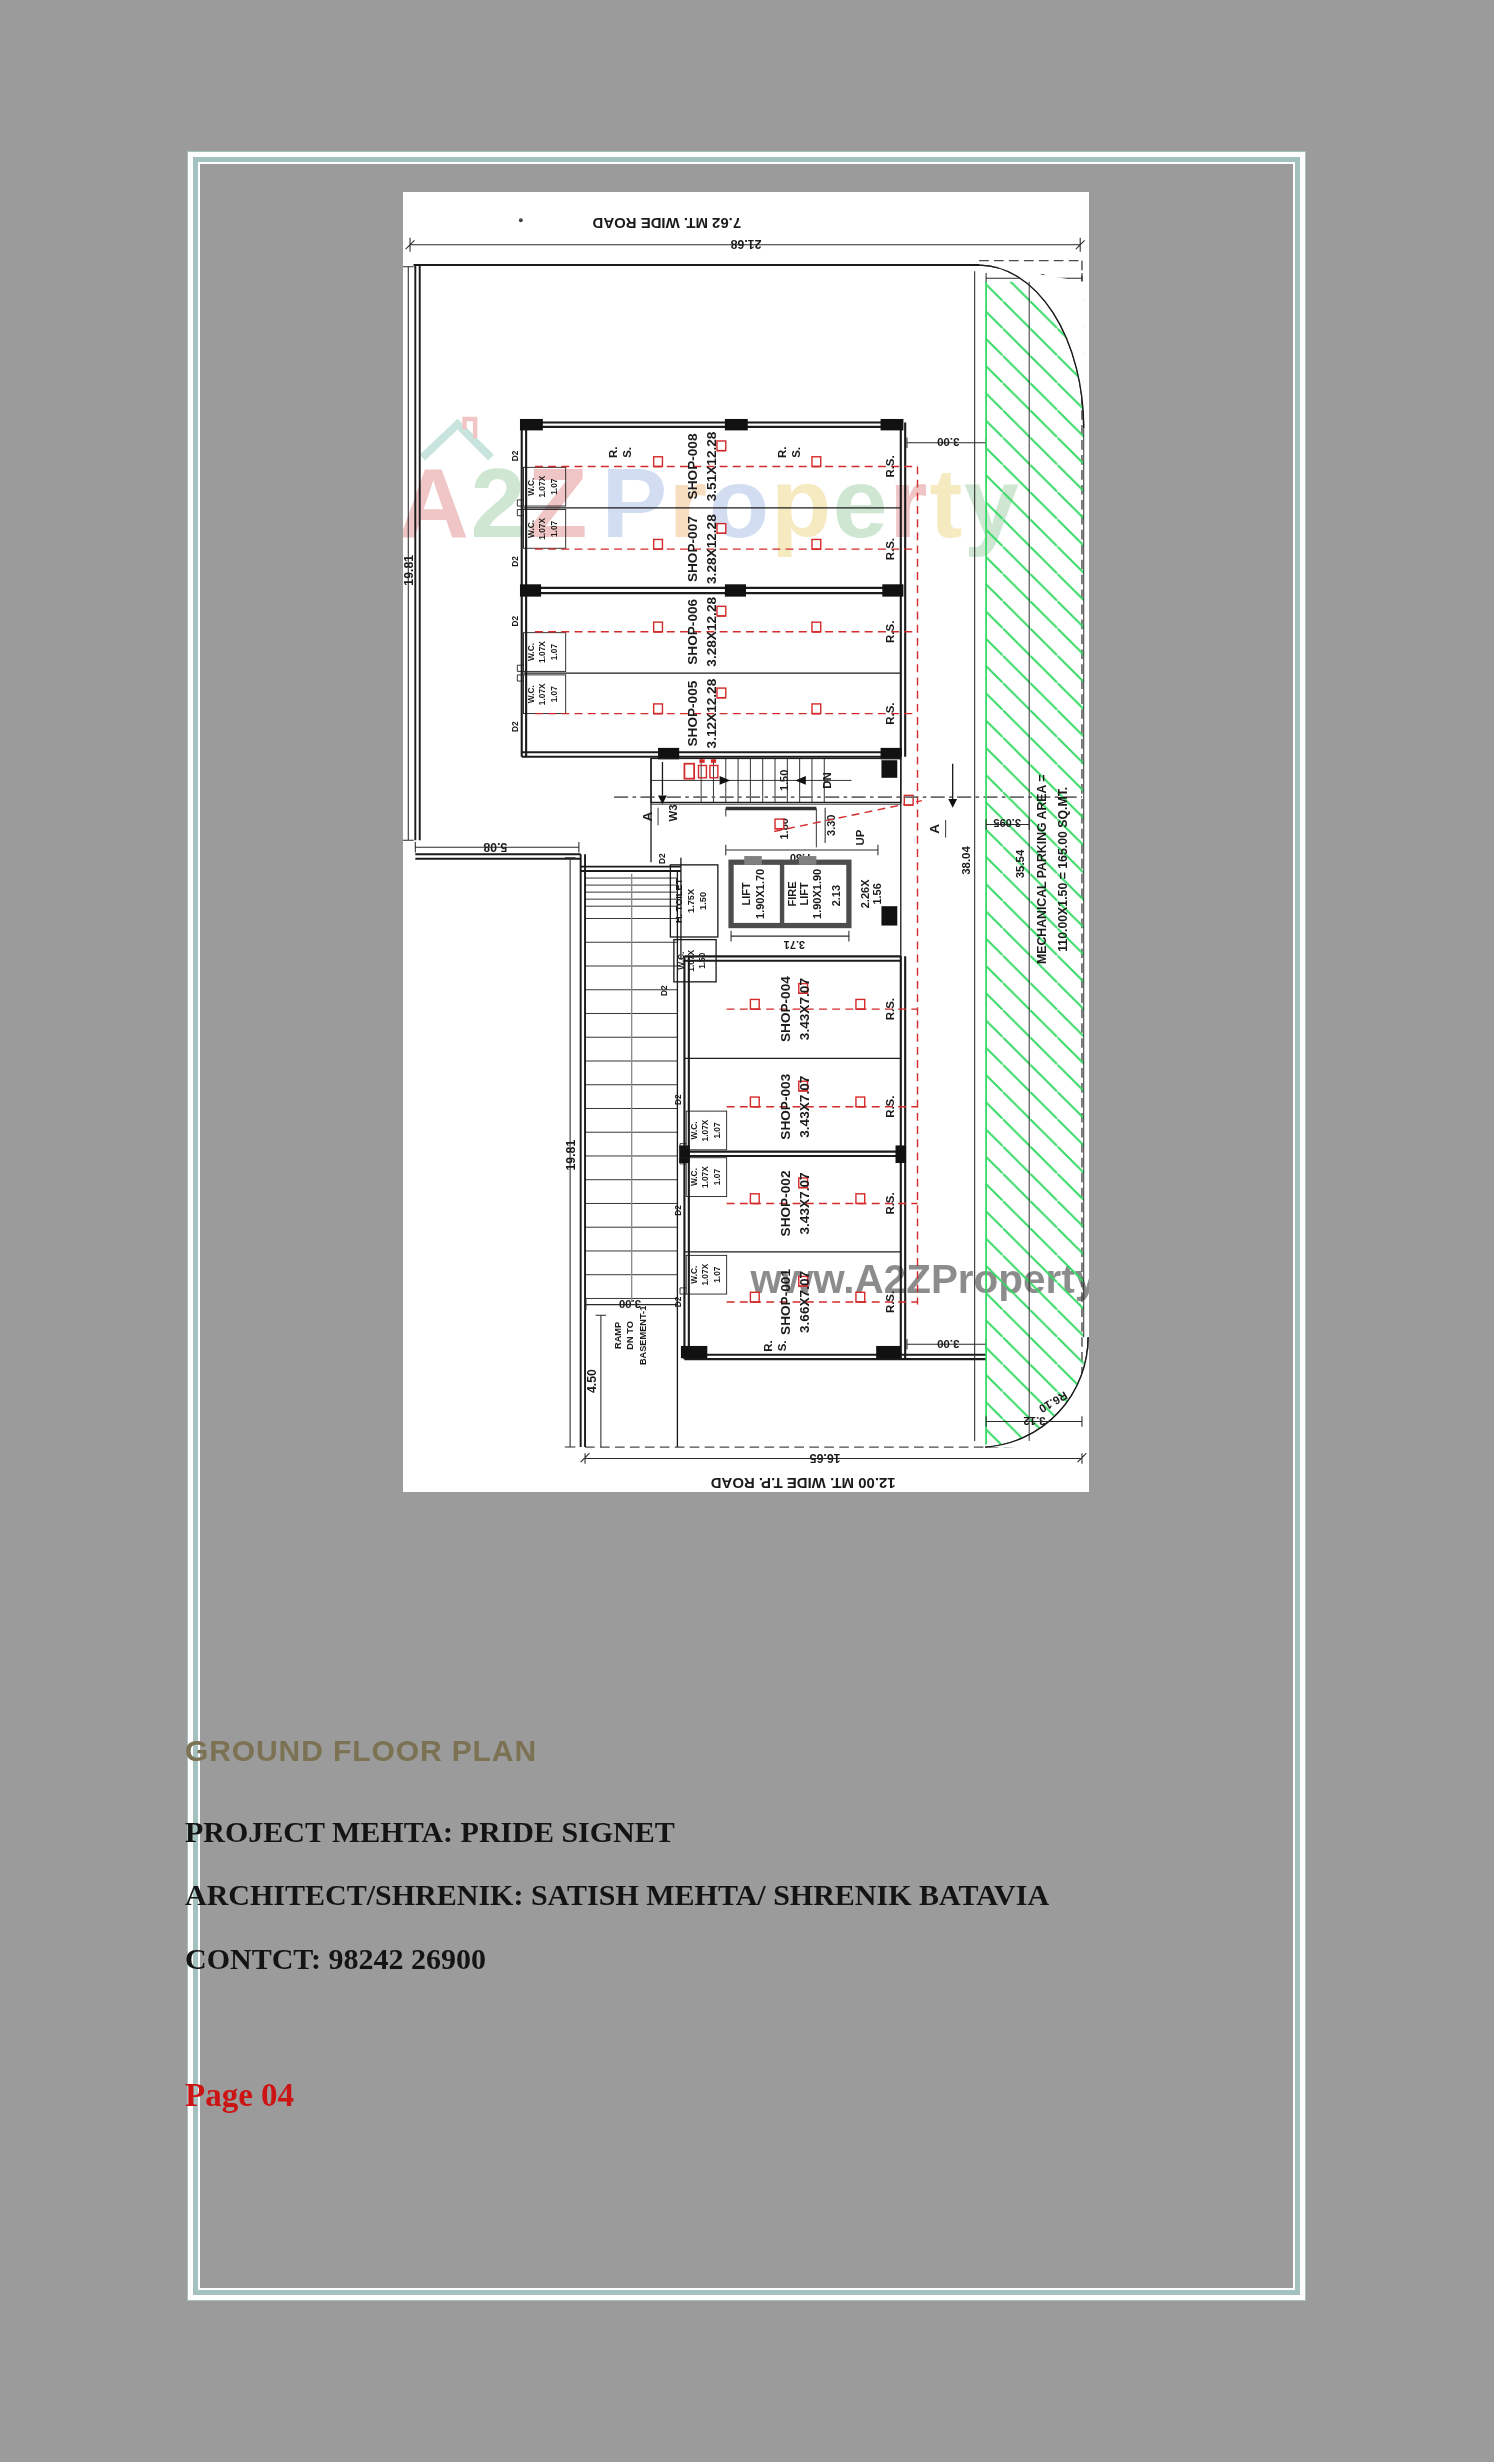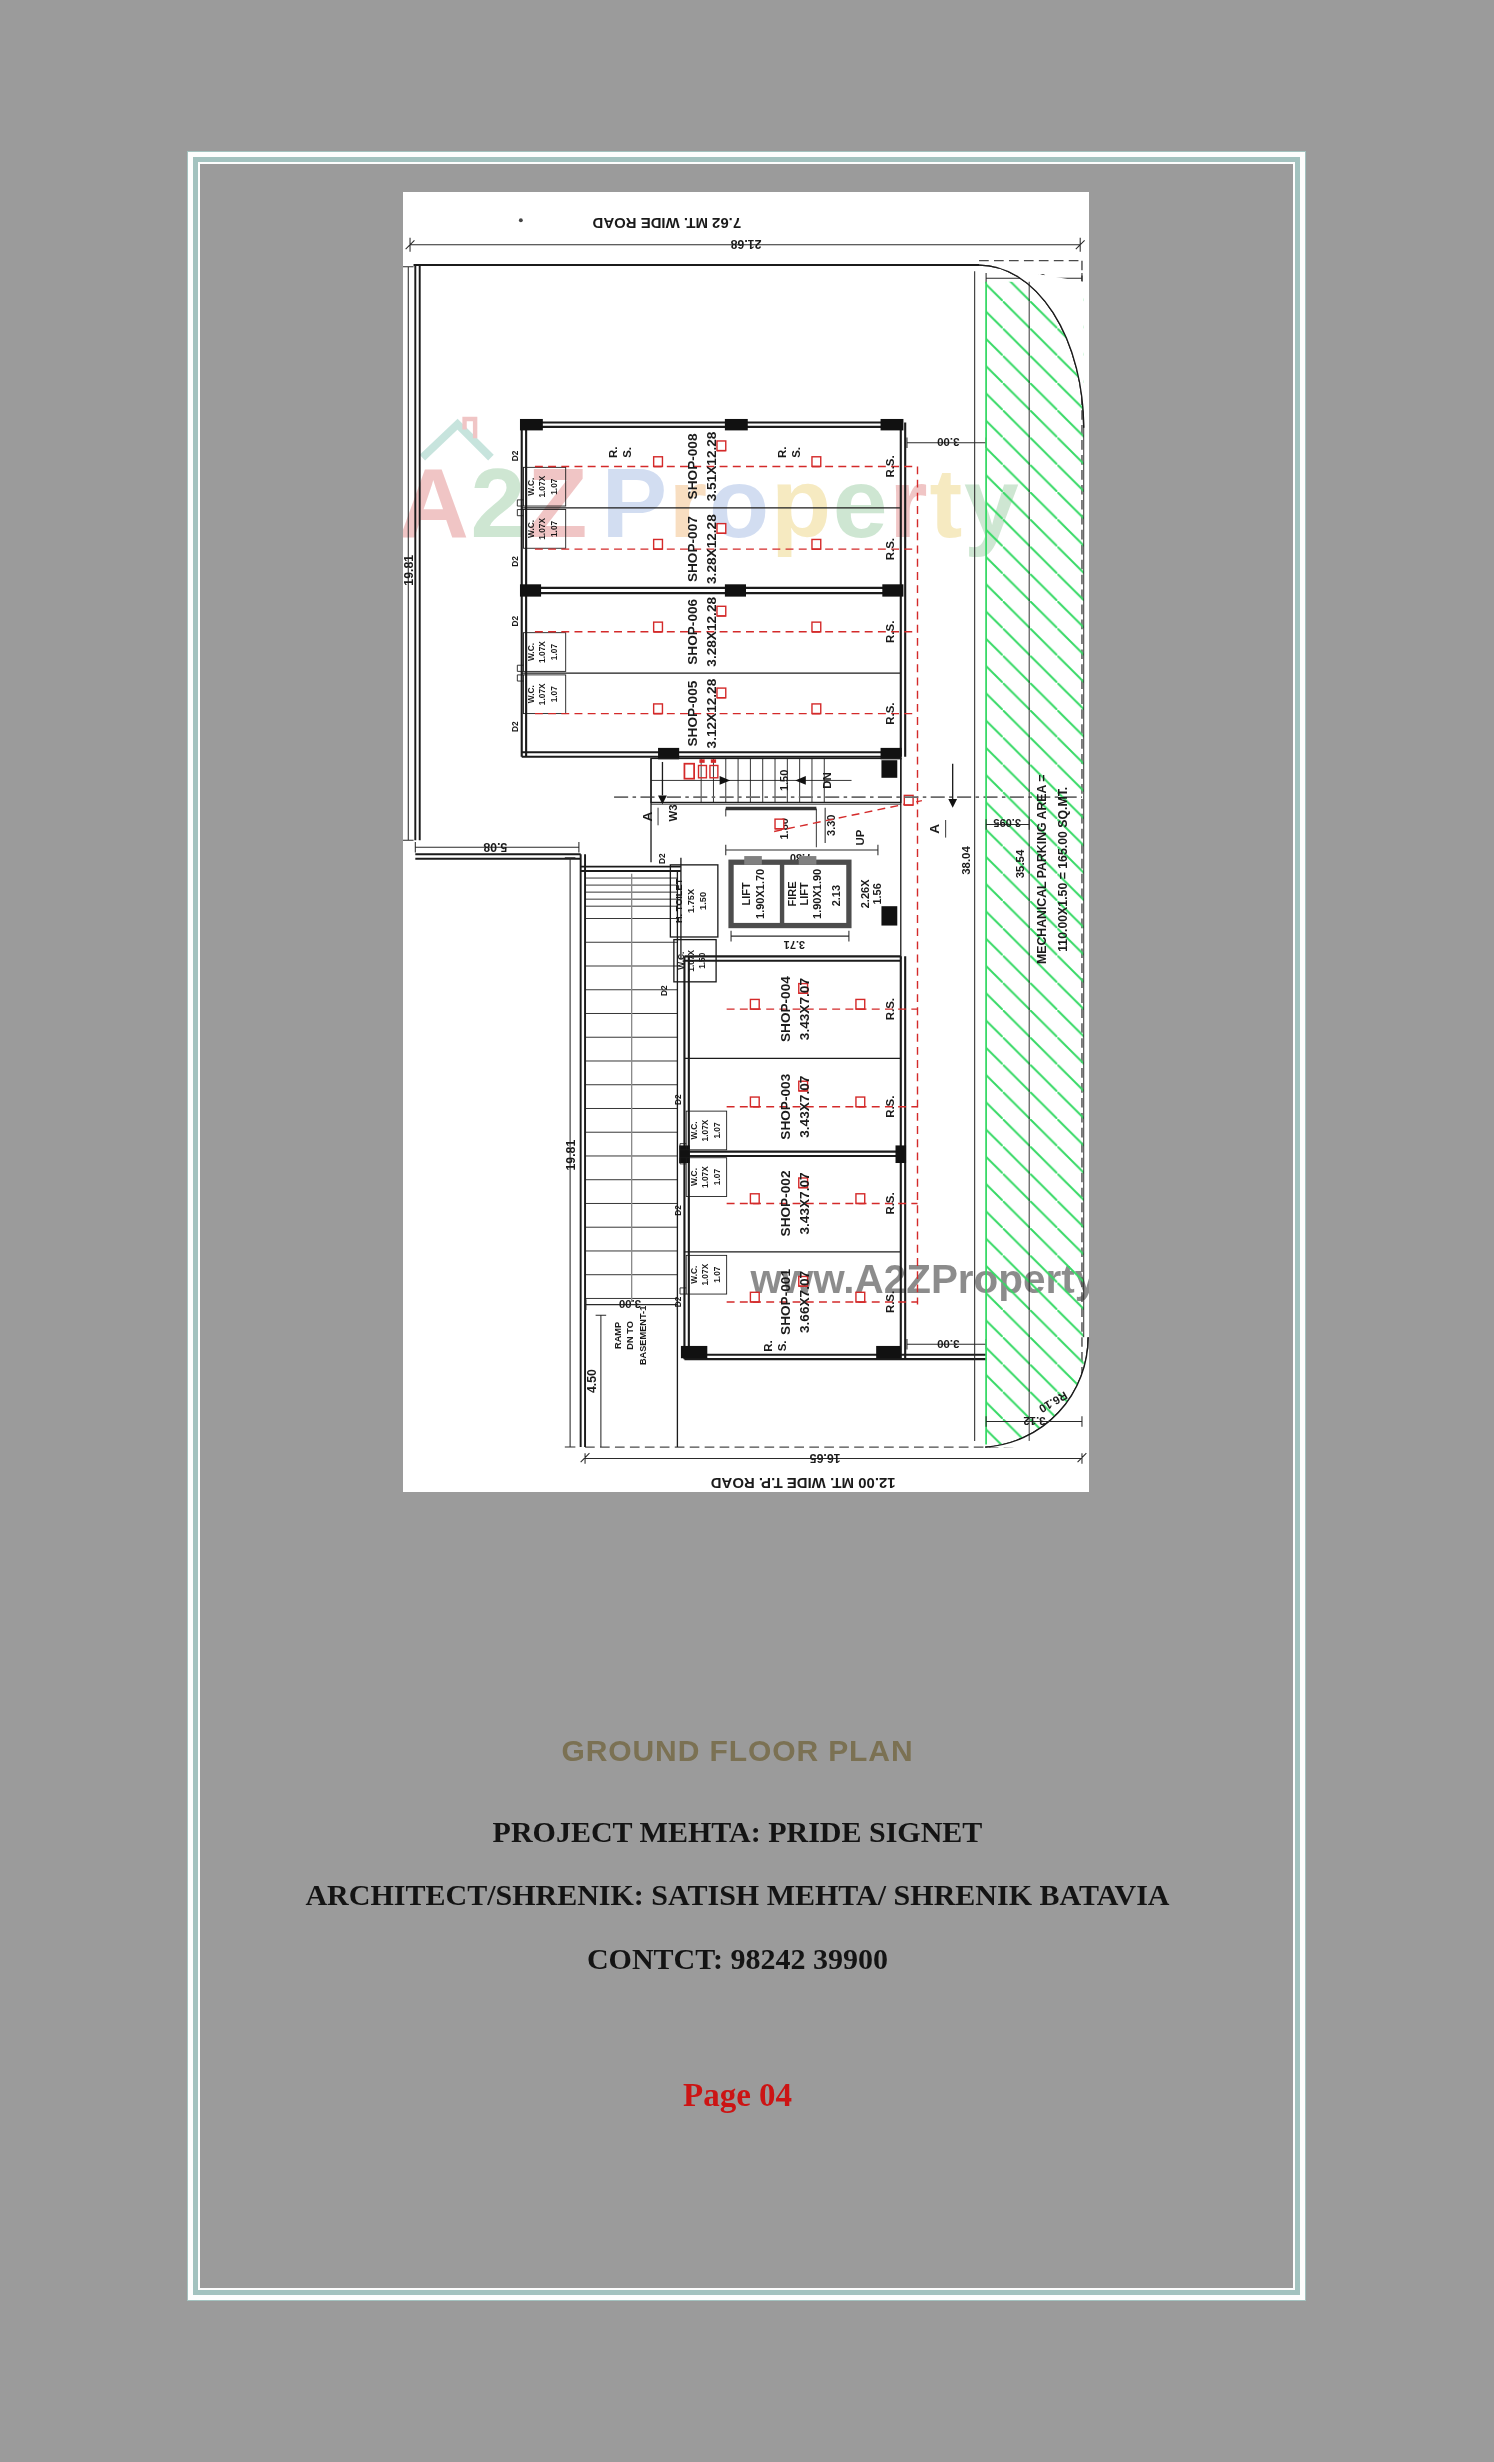--- a/index.html
+++ b/index.html
@@ -37,7 +37,7 @@
   .blk{fill:#111;stroke:none;}
 
   
-  .tb{position:absolute;left:179px;width:1117px;text-align:center;}
+  .tb{position:absolute;left:185px;width:1117px;}
   .tb-title{top:1734px;font-size:30px;font-weight:bold;letter-spacing:0.9px;}
   .tb-serif{font-family:"Liberation Serif",serif;font-weight:bold;color:#141414;font-size:30px;}
   .tb-project{top:1815px;}

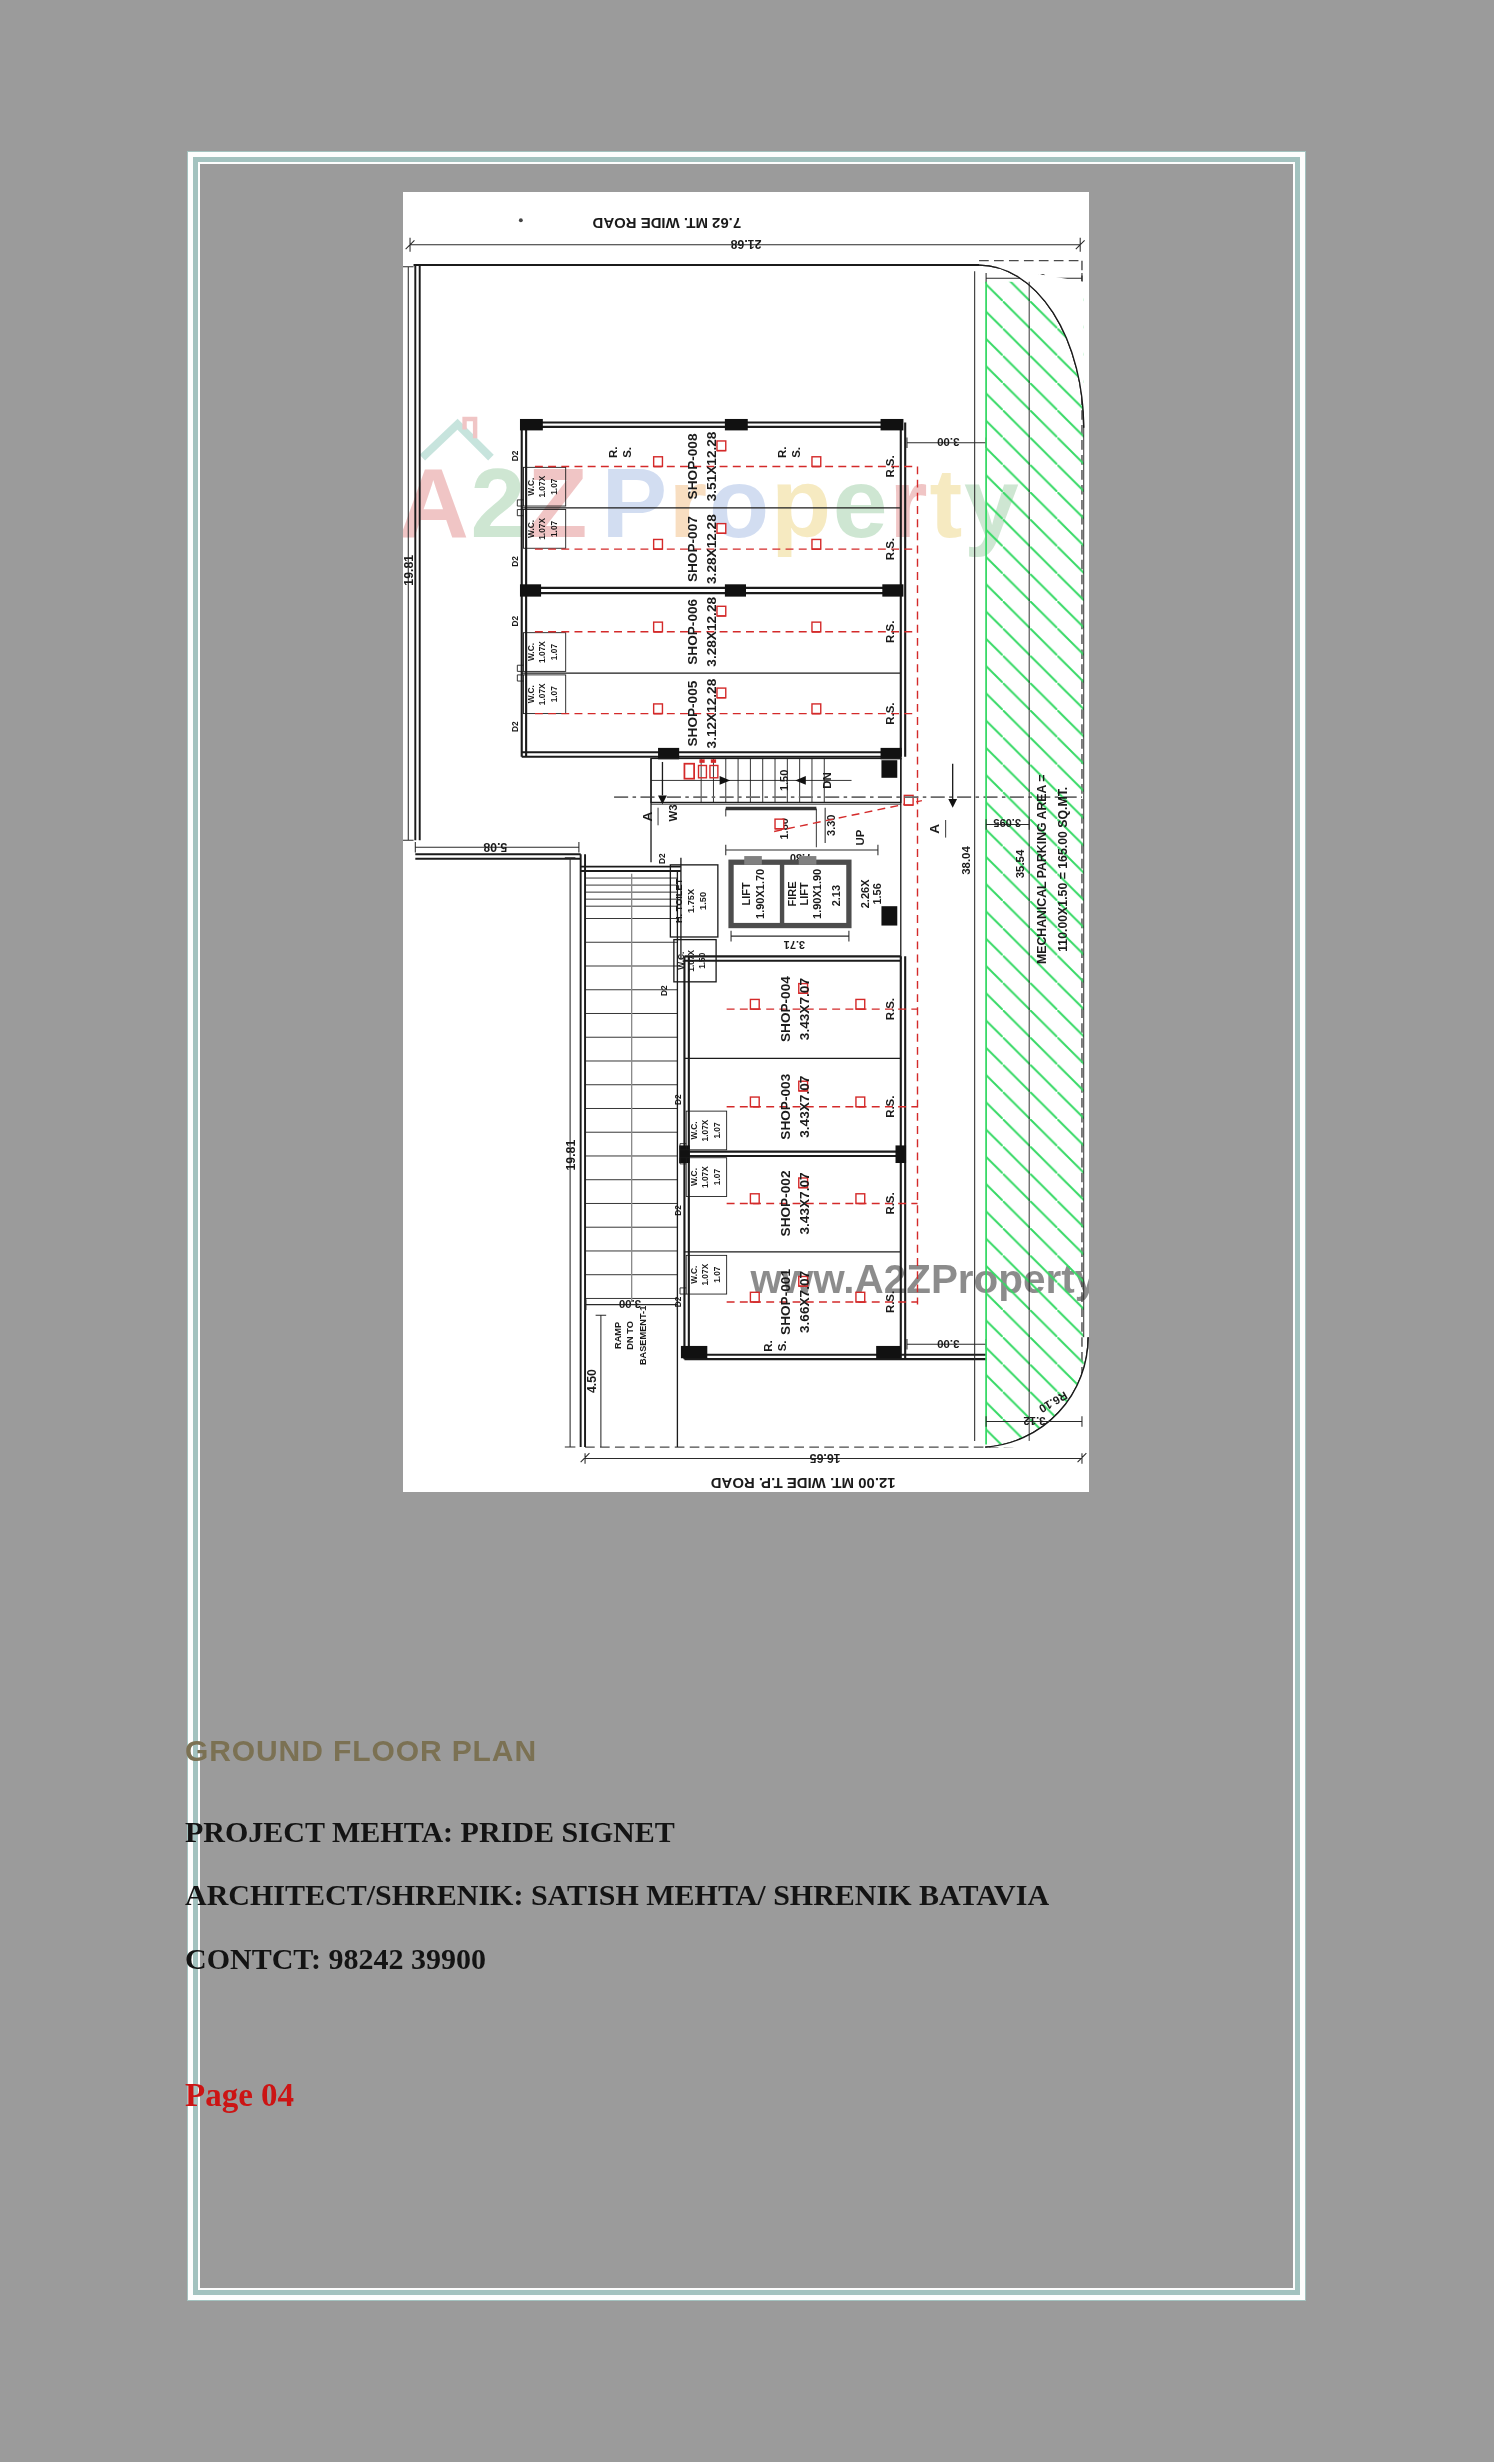--- a/index.html
+++ b/index.html
@@ -420,7 +420,7 @@
 <div class="tb tb-title" style="position:absolute;color:#7b7153;">GROUND FLOOR PLAN</div>
 <div class="tb tb-serif tb-project" style="position:absolute;">PROJECT MEHTA: PRIDE SIGNET</div>
 <div class="tb tb-serif tb-arch" style="position:absolute;">ARCHITECT/SHRENIK: SATISH MEHTA/ SHRENIK BATAVIA</div>
-<div class="tb tb-serif tb-contact" style="position:absolute;">CONTCT: 98242 39900</div>
+<div class="tb tb-serif tb-contact" style="position:absolute;">CONTCT: 98242 26900</div>
 <div class="tb tb-serif tb-page" style="position:absolute;color:#cc1414;">Page 04</div>
 
 

